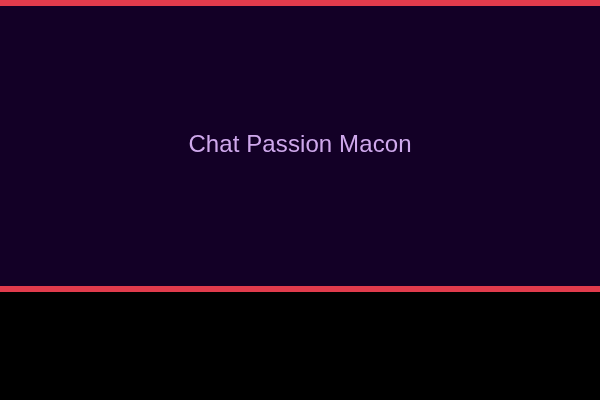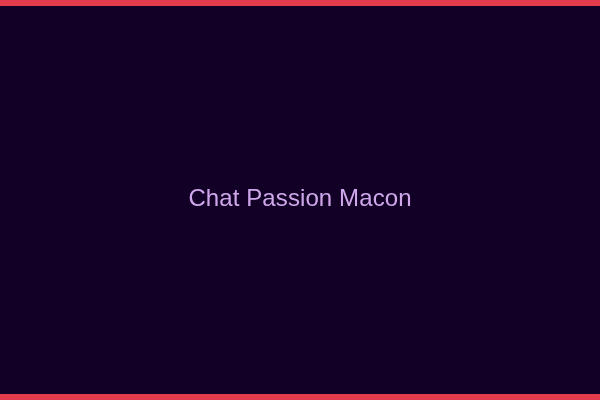--- a/index.html
+++ b/index.html
@@ -12,7 +12,7 @@
   .screen {
     position: relative;
     width: 600px;
-    height: 400px;
+    height: 292px;
     overflow: hidden;
     background: #130026;
     font-family: "Liberation Sans", "DejaVu Sans", sans-serif;

